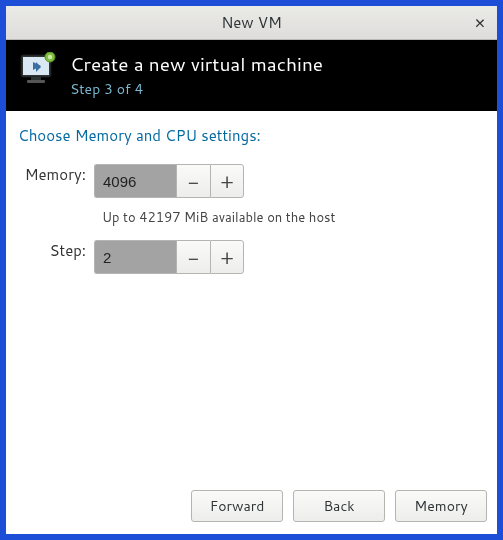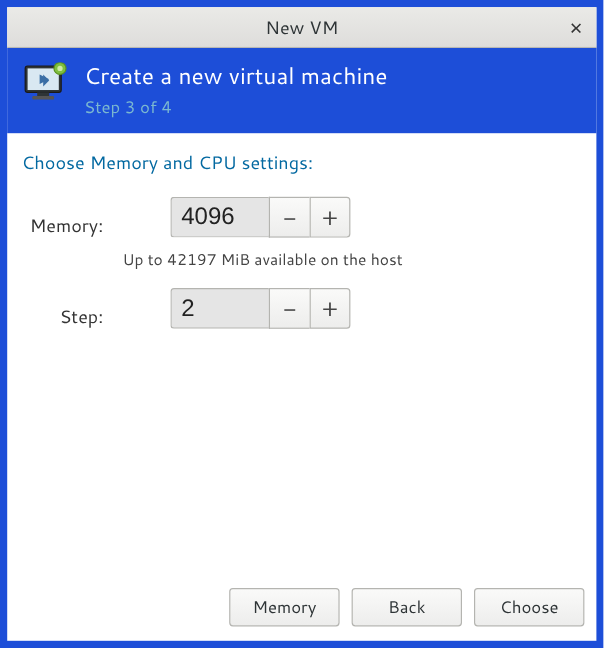--- a/index.html
+++ b/index.html
@@ -47,7 +47,7 @@
       cursor: pointer;
     }
     .banner {
-      background: #1d4ed8;
+      background: #000000;
       padding: 10px 14px 12px 14px;
       display: flex;
       align-items: flex-start;

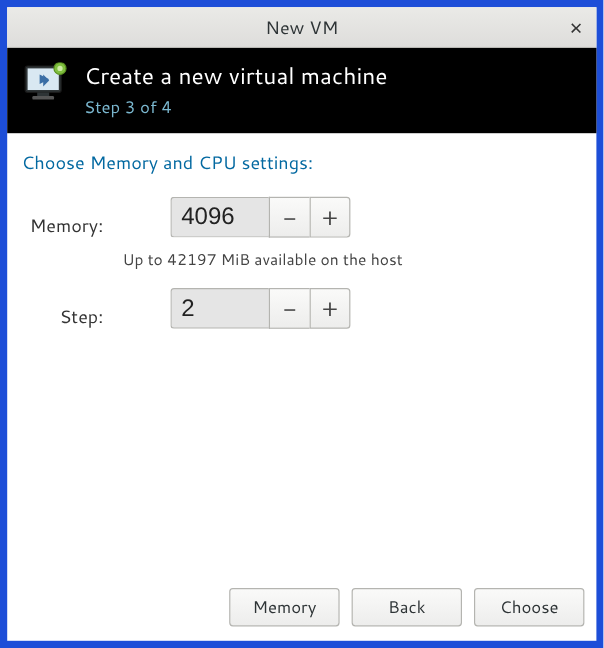--- a/index.html
+++ b/index.html
@@ -80,7 +80,7 @@
     }
     .field-row {
       display: flex;
-      align-items: flex-end;
+      align-items: flex-start;
       margin-bottom: 4px;
     }
     .field-label {

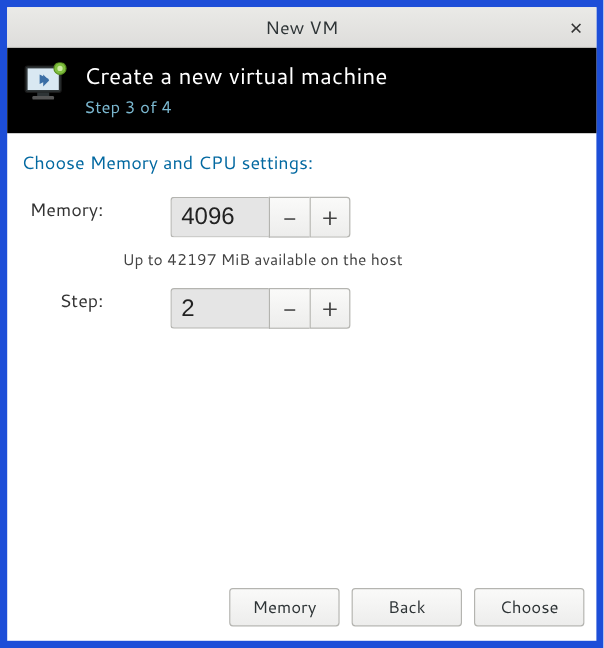--- a/index.html
+++ b/index.html
@@ -101,11 +101,10 @@
       border-right: none;
       border-radius: 3px 0 0 3px;
       padding: 0 8px;
-      font-size: 20px;
+      font-size: 15px;
       color: #222;
       outline: none;
-      background: #e5e5e5;
-      margin-left: 48px;
+      background: #a3a3a3;
     }
     .spinner .btn {
       width: 34px;

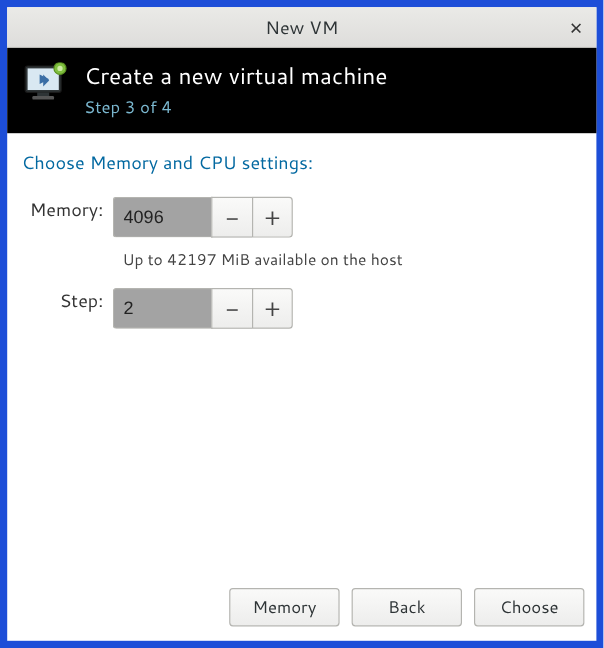--- a/index.html
+++ b/index.html
@@ -209,7 +209,7 @@
   </div>
 
   <div class="buttons">
-    <div class="dlg-btn">Memory</div>
+    <div class="dlg-btn">Forward</div>
     <div class="dlg-btn">Back</div>
     <div class="dlg-btn">Choose</div>
   </div>

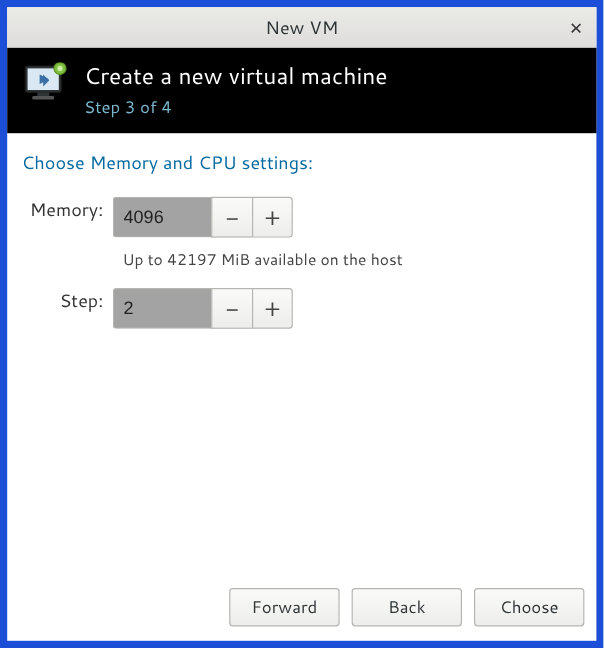--- a/index.html
+++ b/index.html
@@ -211,7 +211,7 @@
   <div class="buttons">
     <div class="dlg-btn">Forward</div>
     <div class="dlg-btn">Back</div>
-    <div class="dlg-btn">Choose</div>
+    <div class="dlg-btn">Memory</div>
   </div>
 
 </div>

